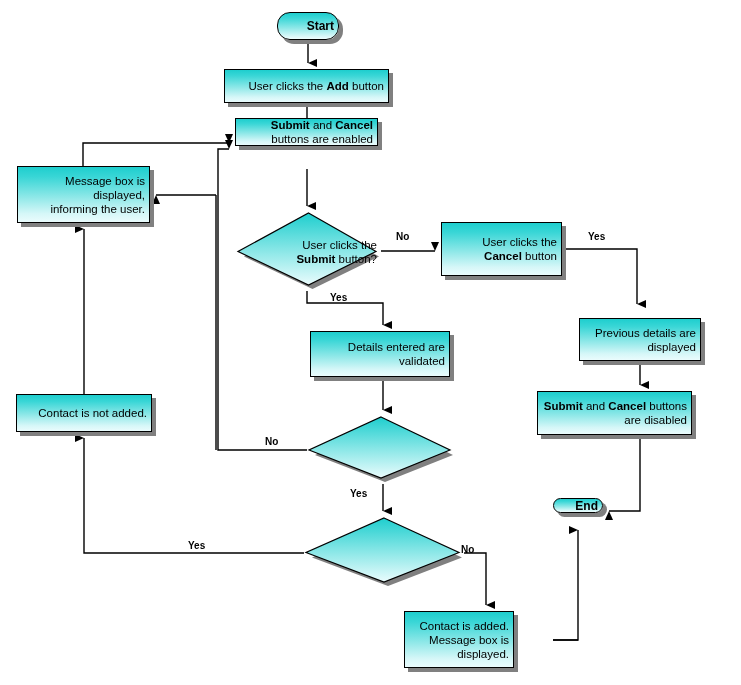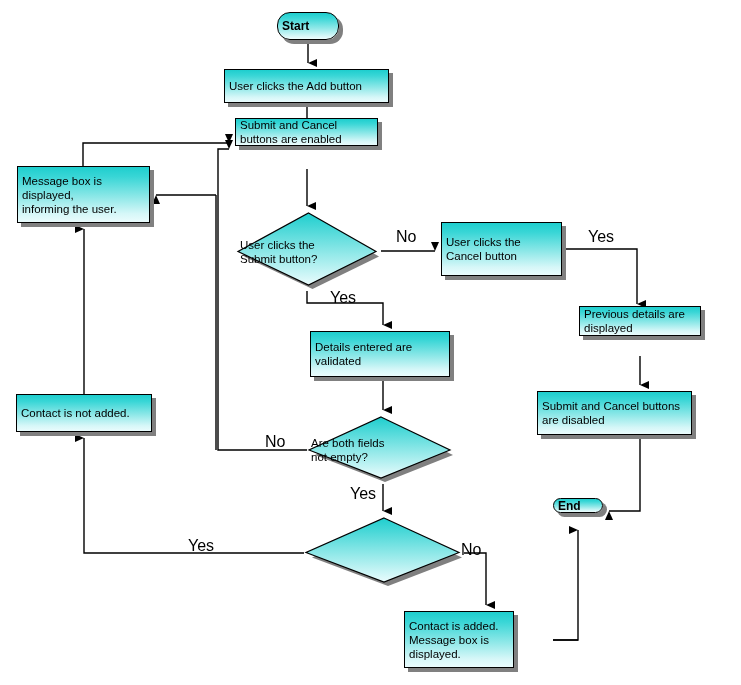--- a/index.html
+++ b/index.html
@@ -8,7 +8,7 @@
   svg.edges{position:absolute;left:0;top:0;width:741px;height:685px;}
 
   .node{position:absolute;box-sizing:border-box;display:flex;align-items:center;justify-content:center;
-        text-align:left;color:#000;font-size:11.5px;line-height:14px;}
+        text-align:right;color:#000;font-size:11.5px;line-height:14px;}
   .node .txt{padding:0 4px;width:100%;}
 
   

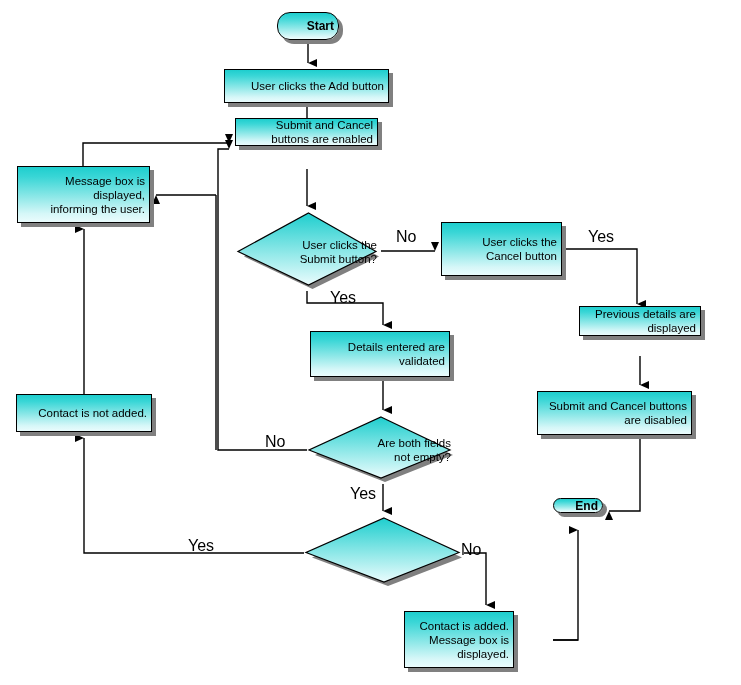--- a/index.html
+++ b/index.html
@@ -30,7 +30,7 @@
   .dec .txt{position:relative;z-index:2;}
 
   .elabel{position:absolute;font-size:16px;color:#000;background:transparent;line-height:12px;}
-  b{font-weight:normal;}
+  b{font-weight:bold;}
 </style>
 </head>
 <body>

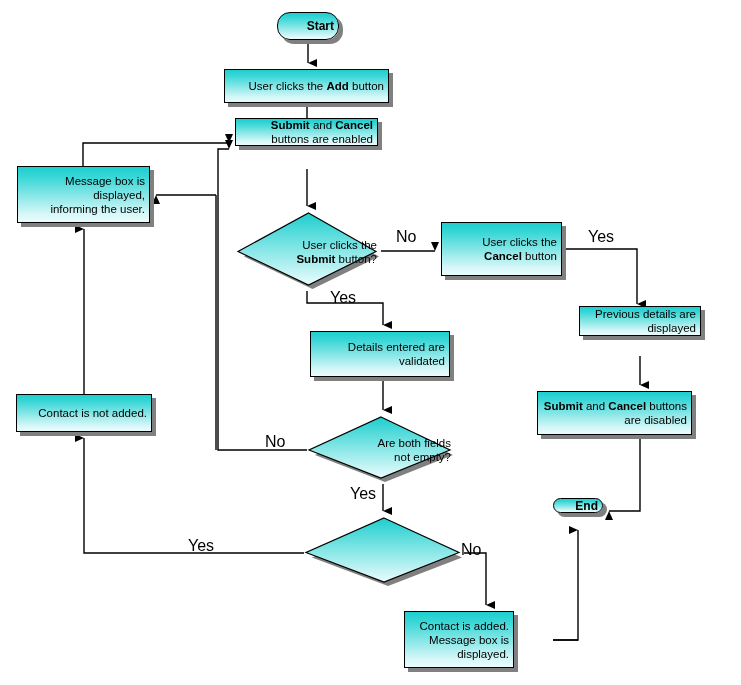--- a/index.html
+++ b/index.html
@@ -29,7 +29,7 @@
   .dec .dshape{position:absolute;left:0;top:0;width:100%;height:100%;}
   .dec .txt{position:relative;z-index:2;}
 
-  .elabel{position:absolute;font-size:16px;color:#000;background:transparent;line-height:12px;}
+  .elabel{position:absolute;font-size:10px;color:#000;background:transparent;line-height:12px;font-weight:bold;}
   b{font-weight:bold;}
 </style>
 </head>

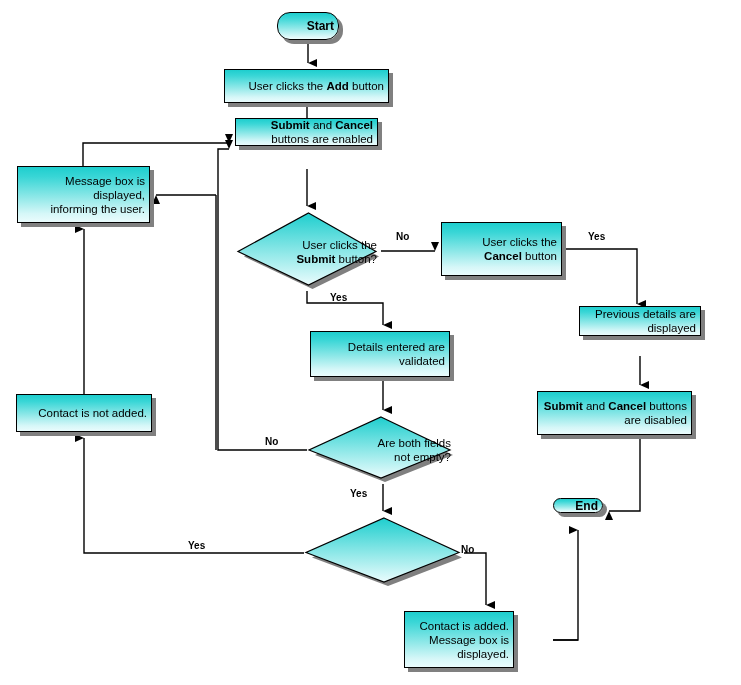--- a/index.html
+++ b/index.html
@@ -104,7 +104,7 @@
       <div class="node proc" style="left: 441px; top: 222px; width: 121px; height: 54px;">
         <div class="txt">User clicks the<br><b>Cancel</b> button</div>
       </div>
-      <div class="node proc" style="left: 579px; top: 306px; width: 122px; height: 30px;">
+      <div class="node proc" style="left: 579px; top: 318px; width: 122px; height: 43px;">
         <div class="txt">Previous details are<br>displayed</div>
       </div>
       <div class="node proc" style="left: 537px; top: 391px; width: 155px; height: 44px;">

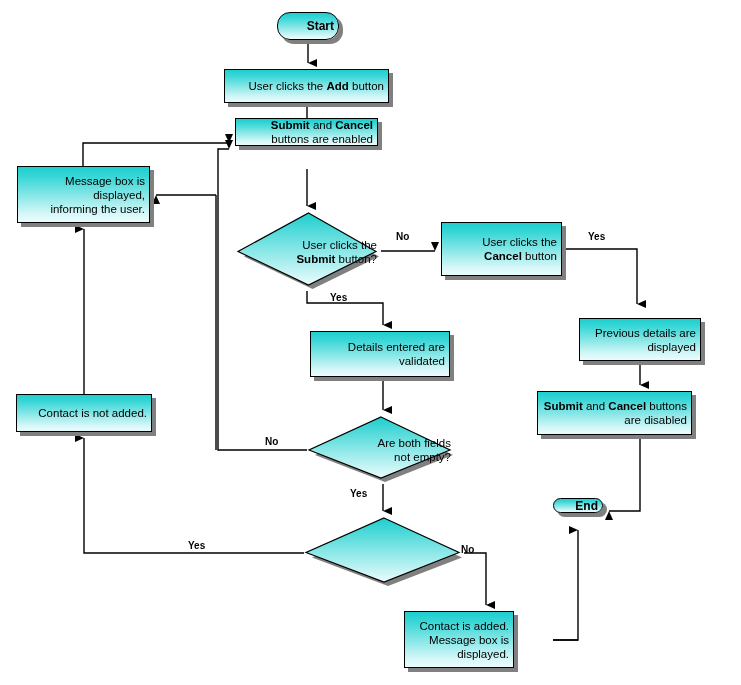--- a/index.html
+++ b/index.html
@@ -125,7 +125,6 @@
           <polygon points="78 6 146 39 78 66 8 39" fill="#808080"></polygon>
           <polygon points="74 1 143 34 74 62 2 34" fill="url(#g-fields_q)" stroke="#000" stroke-width="1.2"></polygon>
         </svg>
-        <div class="txt">Are both fields<br>not empty?</div>
       </div>
       <div class="node proc" style="left: 16px; top: 394px; width: 136px; height: 38px;">
         <div class="txt">Contact is not added.</div>

